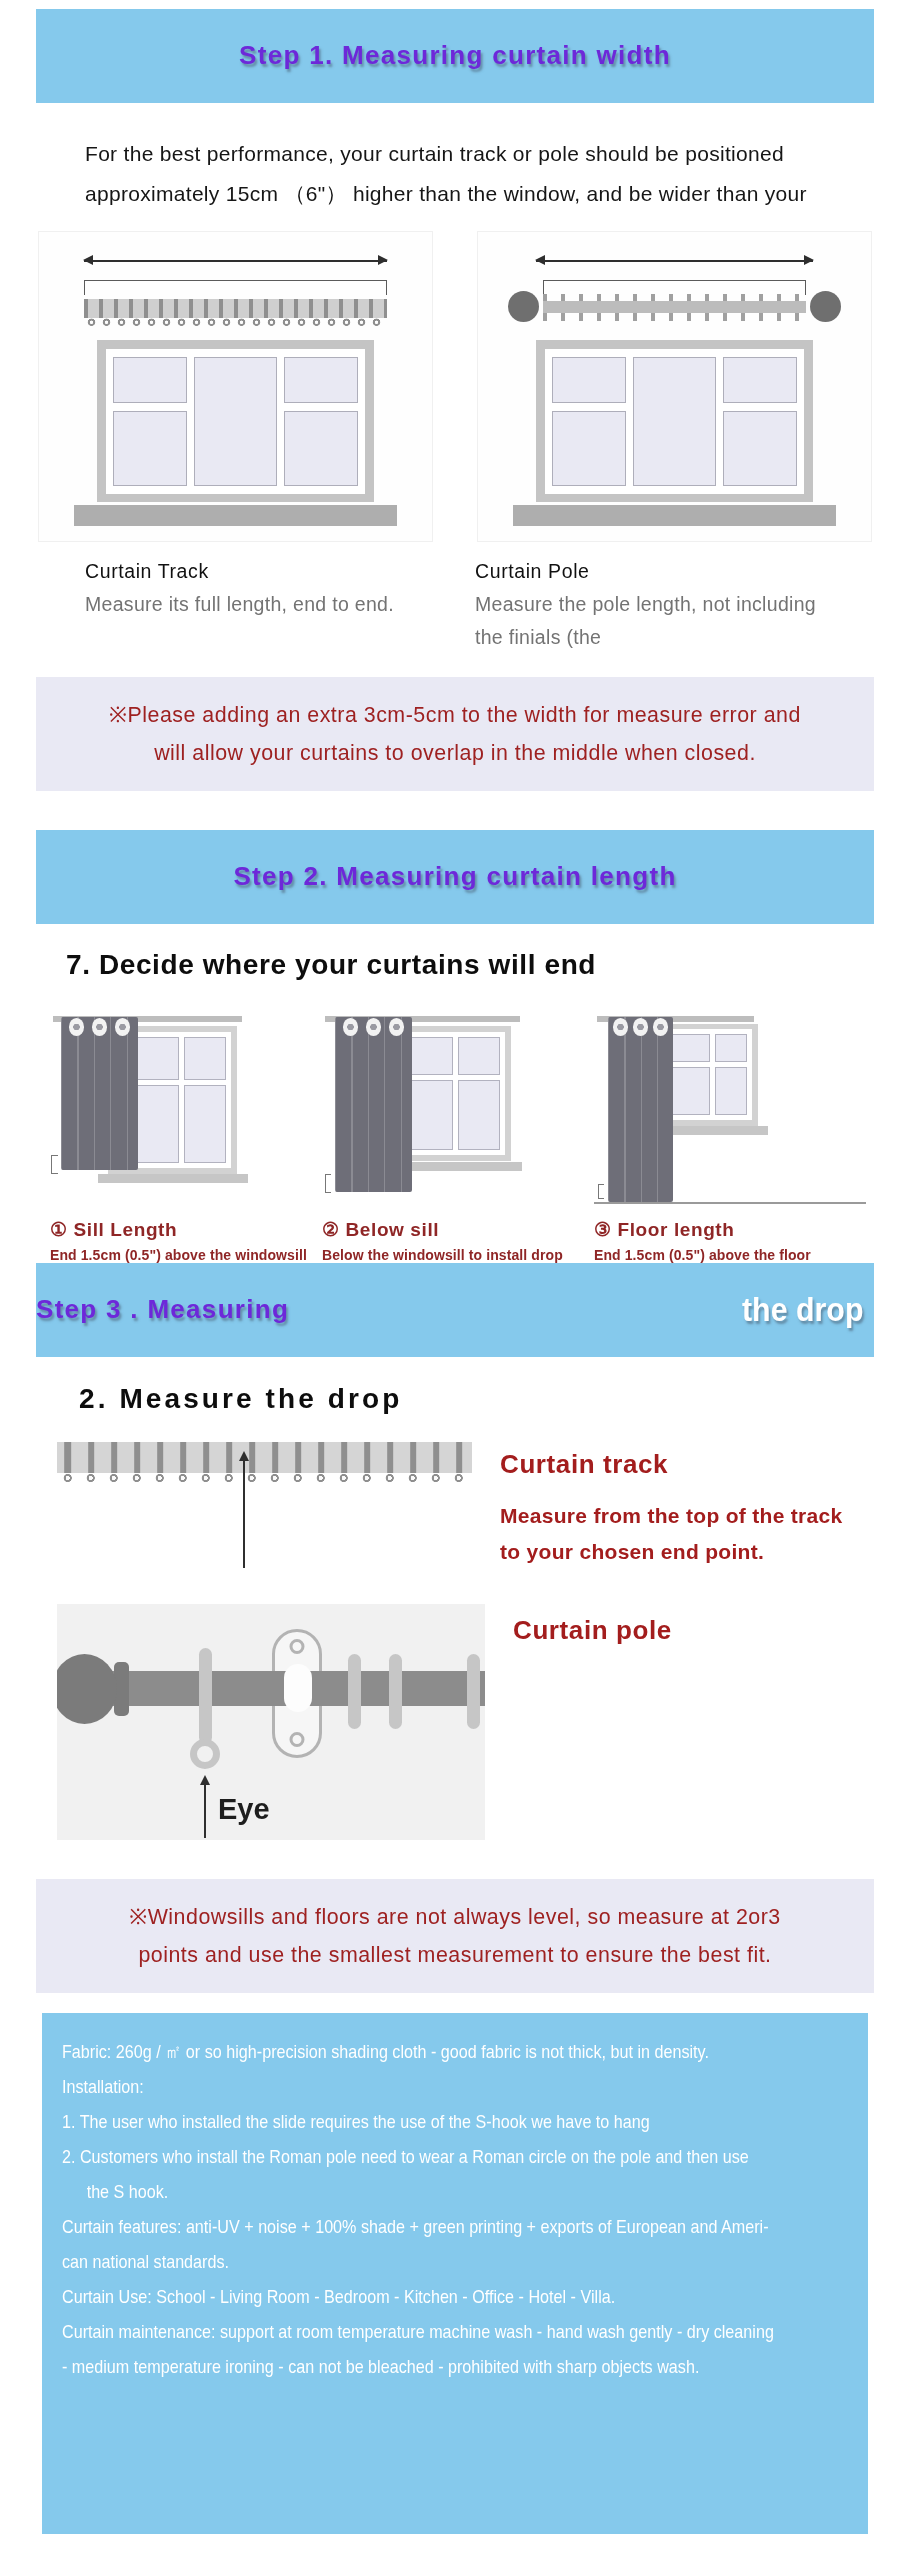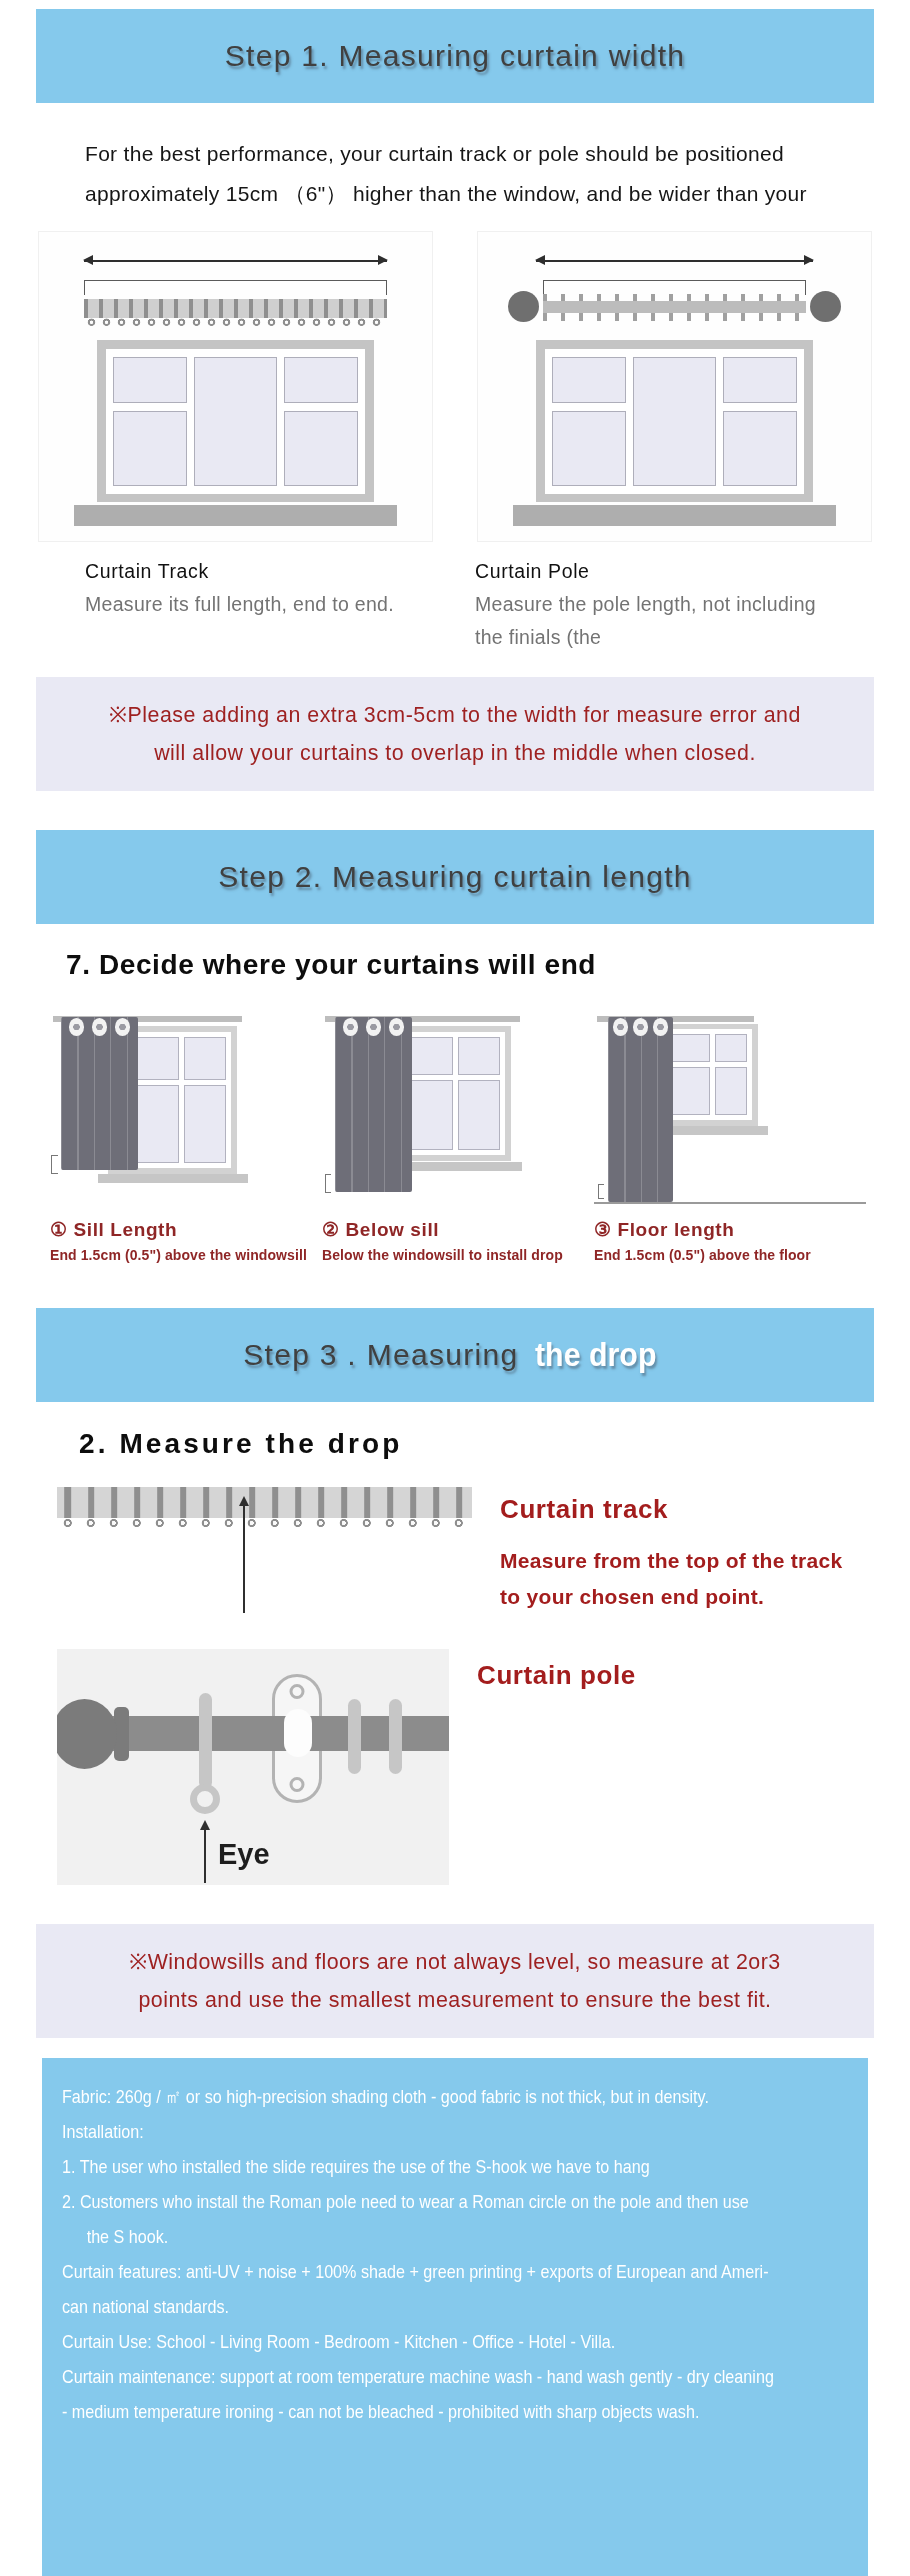--- a/index.html
+++ b/index.html
@@ -16,7 +16,7 @@
     display:flex; align-items:center; justify-content:center;
   }
   .banner .bn-text {
-    color:#404040; font-weight:normal; font-size:30px; letter-spacing:1.3px;
+    color:#6d28d9; font-weight:bold; font-size:26px; letter-spacing:1.3px;
     text-shadow: 1.9px 2.5px 2.5px rgba(70,90,110,.55);
   }
   .banner .bn-sub {

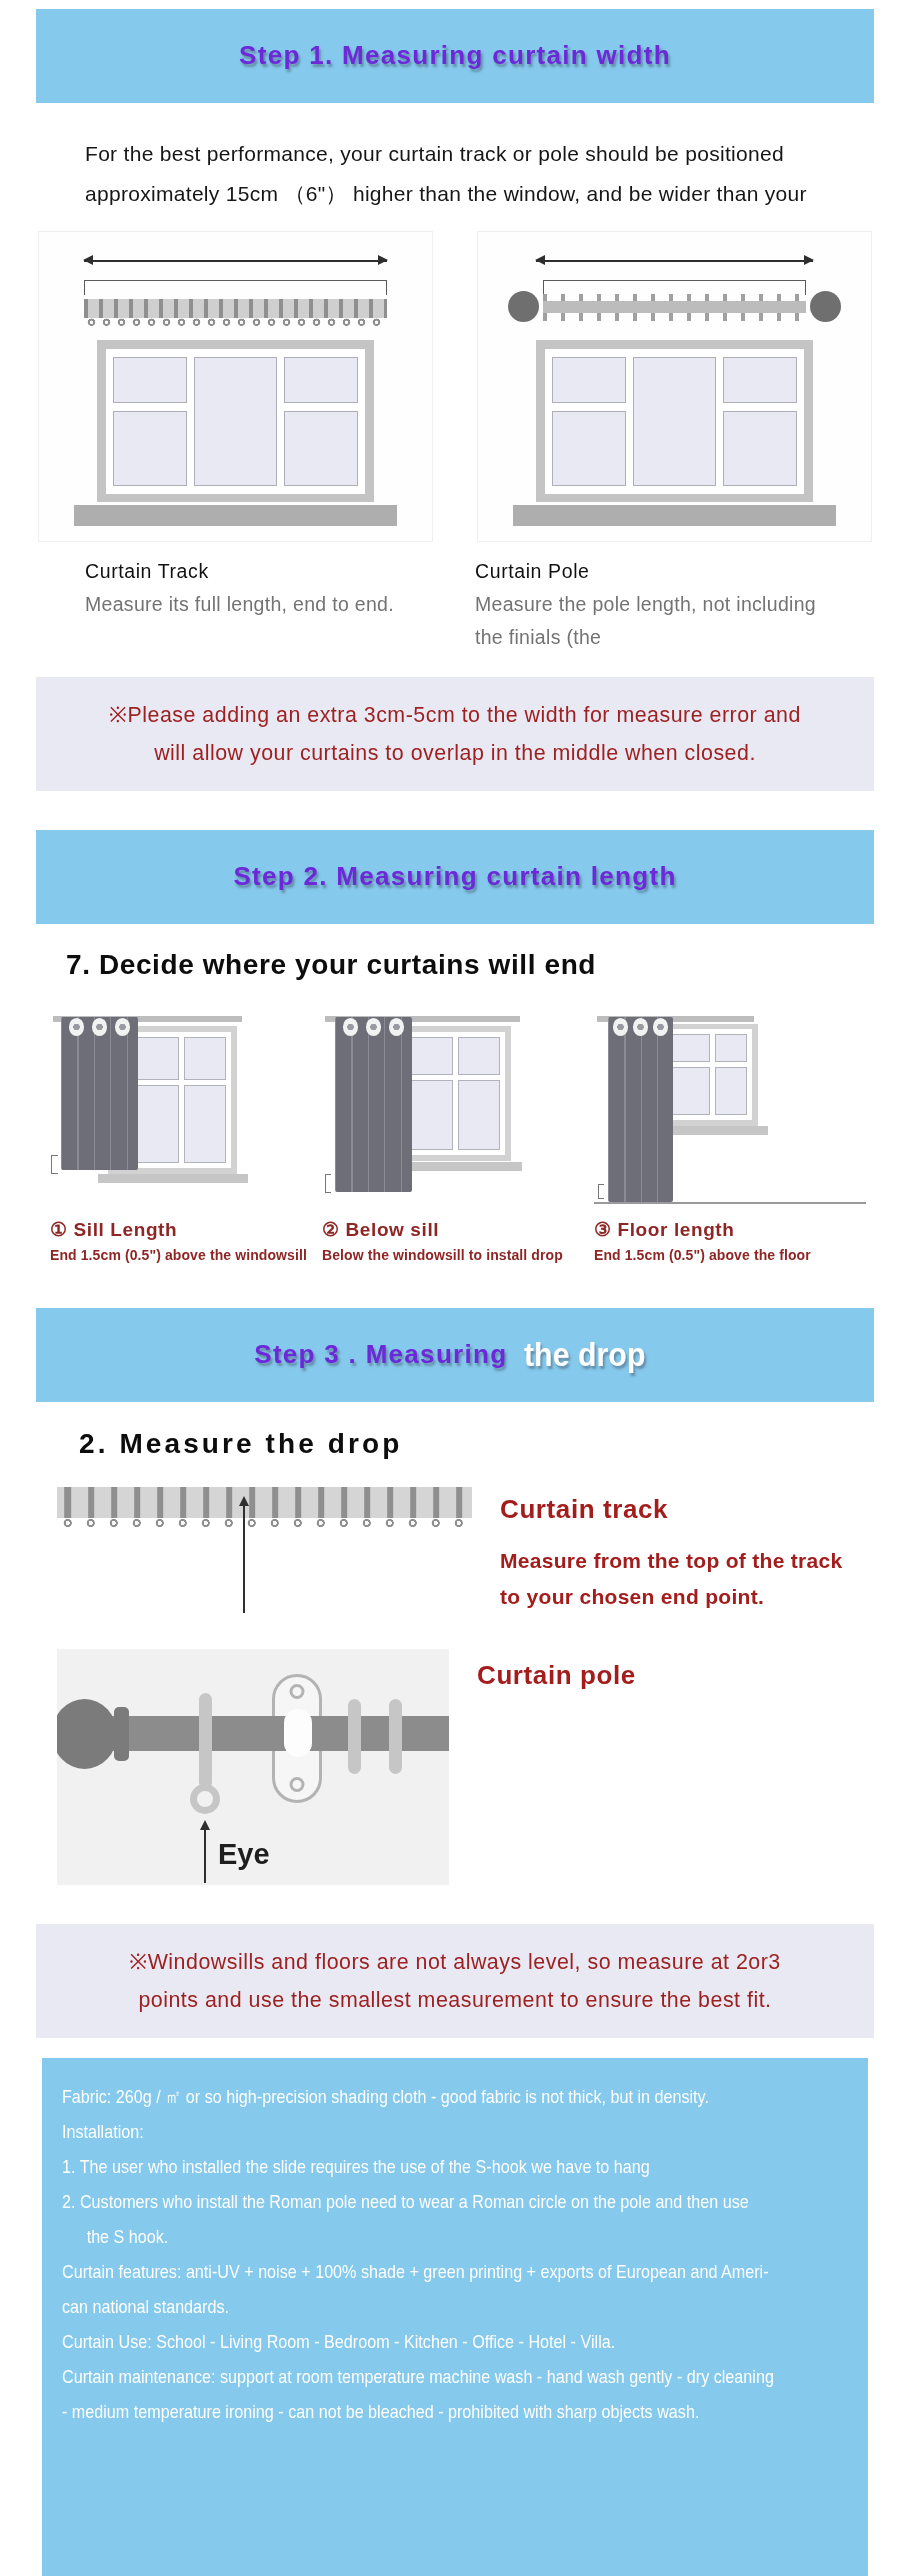--- a/index.html
+++ b/index.html
@@ -316,7 +316,7 @@
   </div>
 </div>
 
-<div class="banner" style="margin-top:45px;">
+<div class="banner" style="justify-content:space-between;">
   <span class="bn-text">Step 3 . Measuring</span>
   <span class="bn-sub">the drop</span>
 </div>

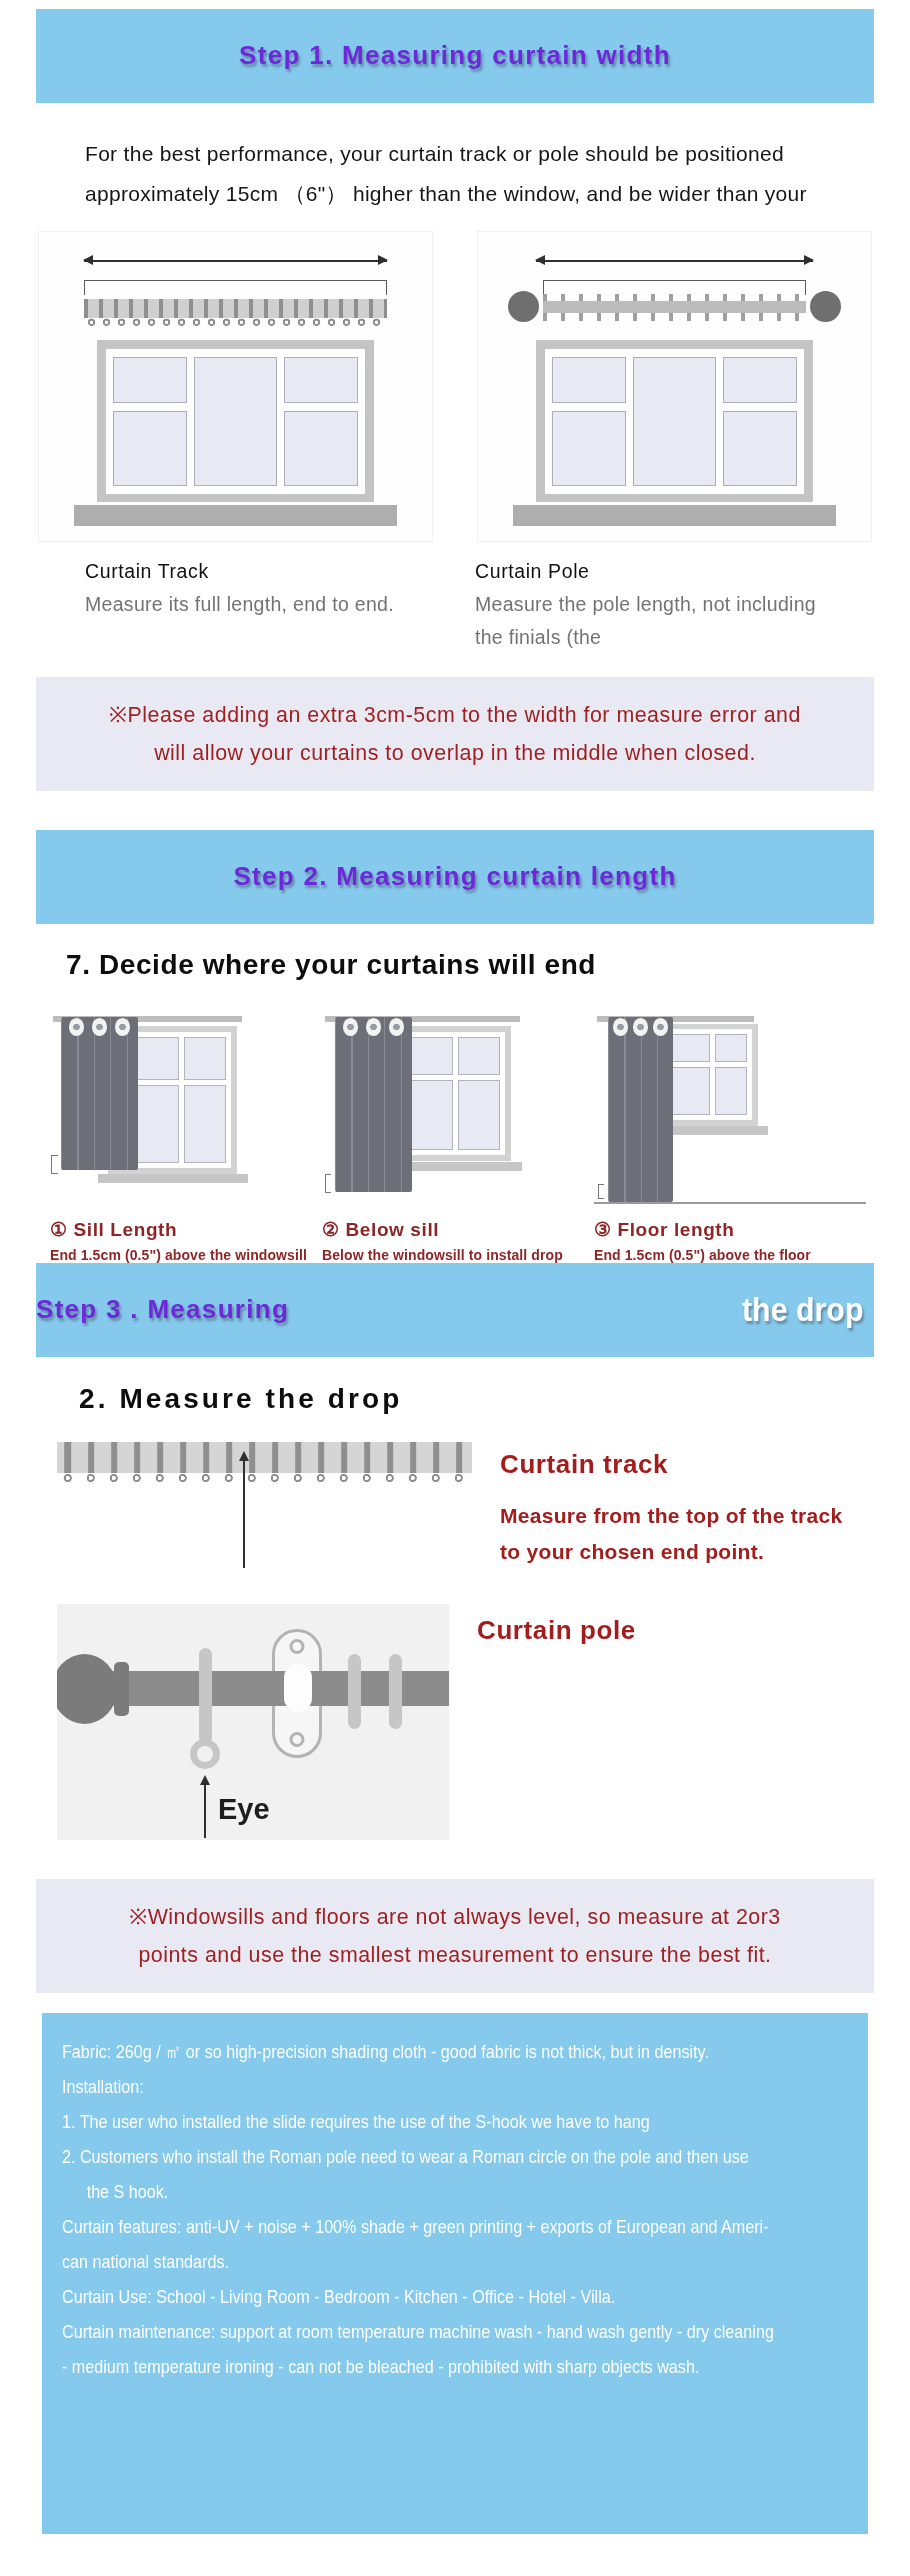--- a/index.html
+++ b/index.html
@@ -123,7 +123,7 @@
   .arrow-up::before { content:""; position:absolute; top:-9.4px; left:-4.4px;
     border:5px solid transparent; border-top:0; border-bottom:10.7px solid #2f2f2f; }
 
-  .pole-cu { width:392px; height:236px; background:#f1f1f1; overflow:hidden; }
+  .pole-cu { width:428px; height:236px; background:#f1f1f1; overflow:hidden; }
   .pcu-pole { position:absolute; left:36px; top:67px; right:-1.3px; height:35px; background:#8c8c8c; z-index:2; }
   .pcu-finial { position:absolute; left:-5px; top:50px; width:65px; height:70px; border-radius:50%; background:#7b7b7b; z-index:3; }
   .pcu-neck { position:absolute; left:57px; top:58px; width:15px; height:54px; background:#7b7b7b; border-radius:5px; z-index:2; }

